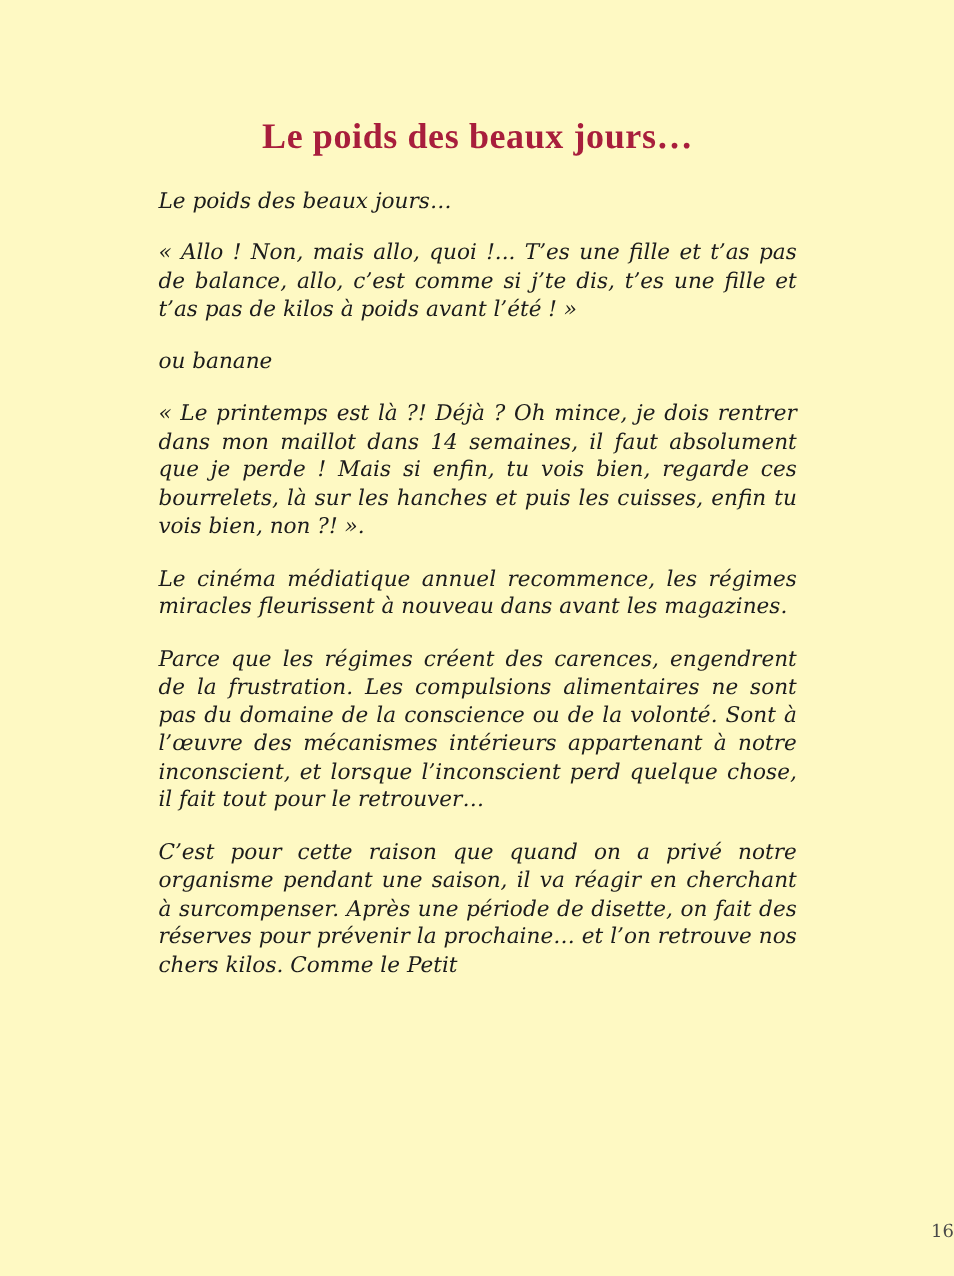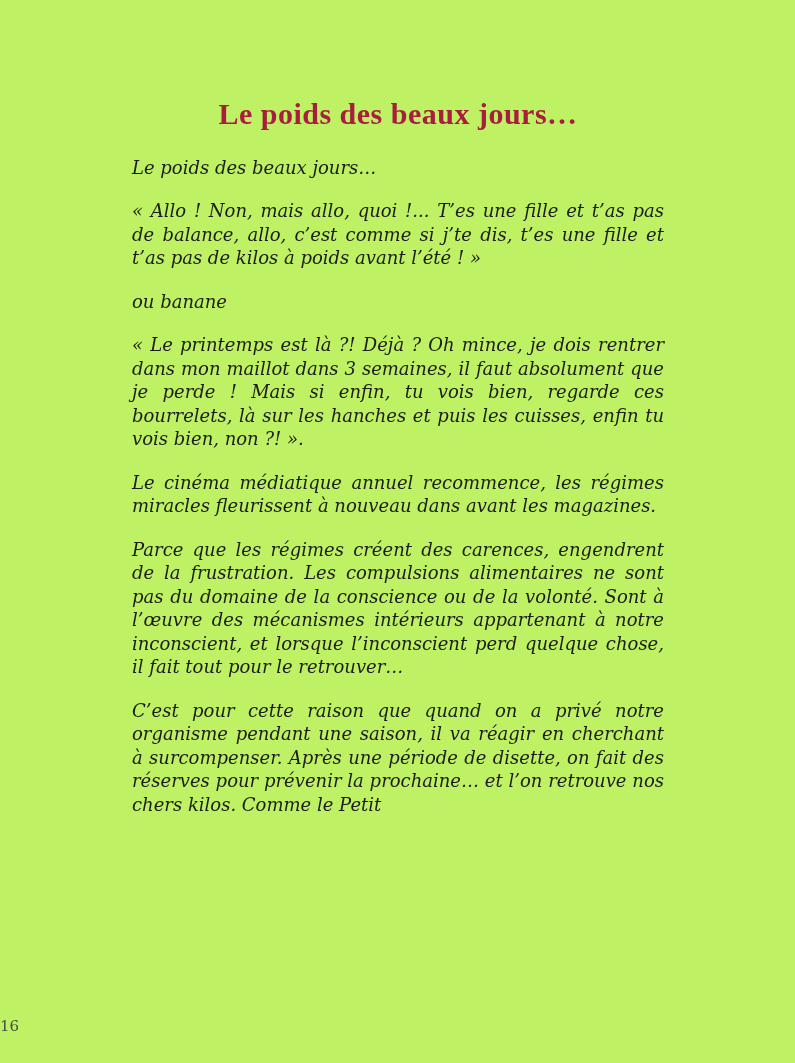--- a/index.html
+++ b/index.html
@@ -9,7 +9,7 @@
     width: 795px;
     height: 1063px;
     margin: 0 auto;
-    background: #bef264;
+    background: #fef9c3;
     overflow: hidden;
     font-family: "DejaVu Serif", "Liberation Serif", serif;
   }

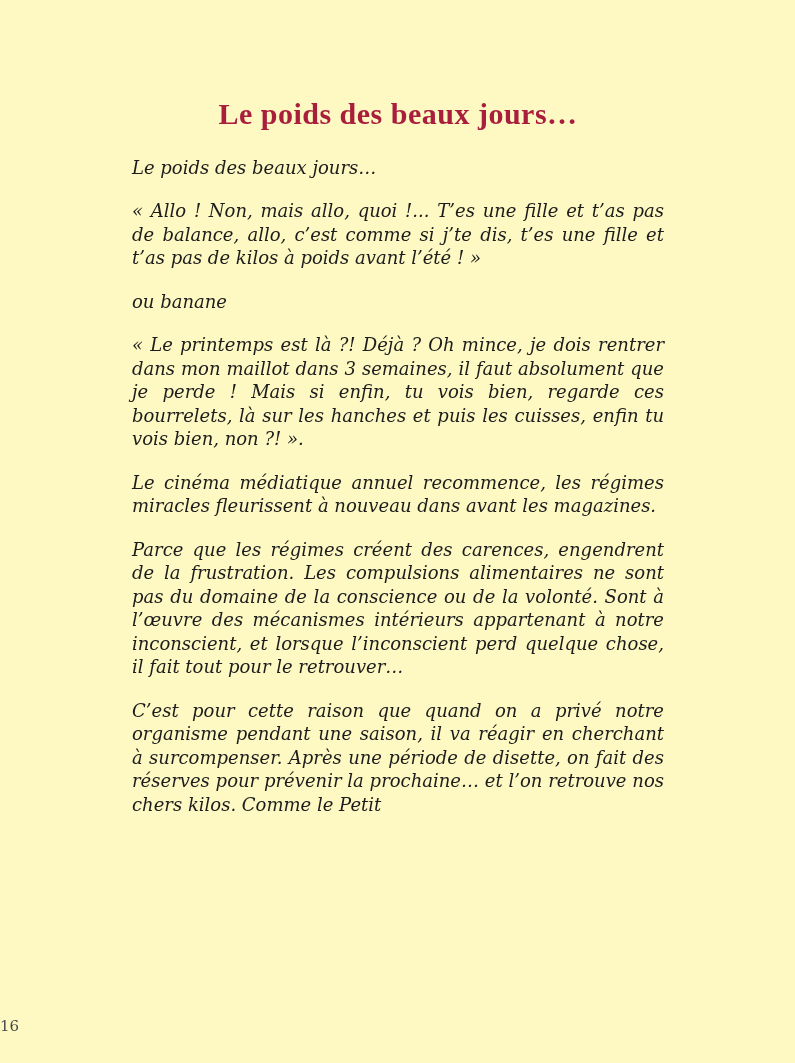--- a/index.html
+++ b/index.html
@@ -61,7 +61,7 @@
       <p>Le poids des beaux jours…</p>
       <p>« Allo ! Non, mais allo, quoi !... T’es une fille et t’as pas de balance, allo, c’est comme si j’te dis, t’es une fille et t’as pas de kilos à poids avant l’été ! »</p>
       <p>ou banane</p>
-      <p>« Le printemps est là ?! Déjà ? Oh mince, je dois rentrer dans mon maillot dans 3 semaines, il faut absolument que je perde ! Mais si enfin, tu vois bien, regarde ces bourrelets, là sur les hanches et puis les cuisses, enfin tu vois bien, non ?! ».</p>
+      <p>« Le printemps est là ?! Déjà ? Oh mince, je dois rentrer dans mon maillot dans 14 semaines, il faut absolument que je perde ! Mais si enfin, tu vois bien, regarde ces bourrelets, là sur les hanches et puis les cuisses, enfin tu vois bien, non ?! ».</p>
       <p>Le cinéma médiatique annuel recommence, les régimes miracles fleurissent à nouveau dans avant les magazines.</p>
       <p>Parce que les régimes créent des carences, engendrent de la frustration. Les compulsions alimentaires ne sont pas du domaine de la conscience ou de la volonté. Sont à l’œuvre des mécanismes intérieurs appartenant à notre inconscient, et lorsque l’inconscient perd quelque chose, il fait tout pour le retrouver…</p>
       <p>C’est pour cette raison que quand on a privé notre organisme pendant une saison, il va réagir en cherchant à surcompenser. Après une période de disette, on fait des réserves pour prévenir la prochaine… et l’on retrouve nos chers kilos. Comme le Petit</p>

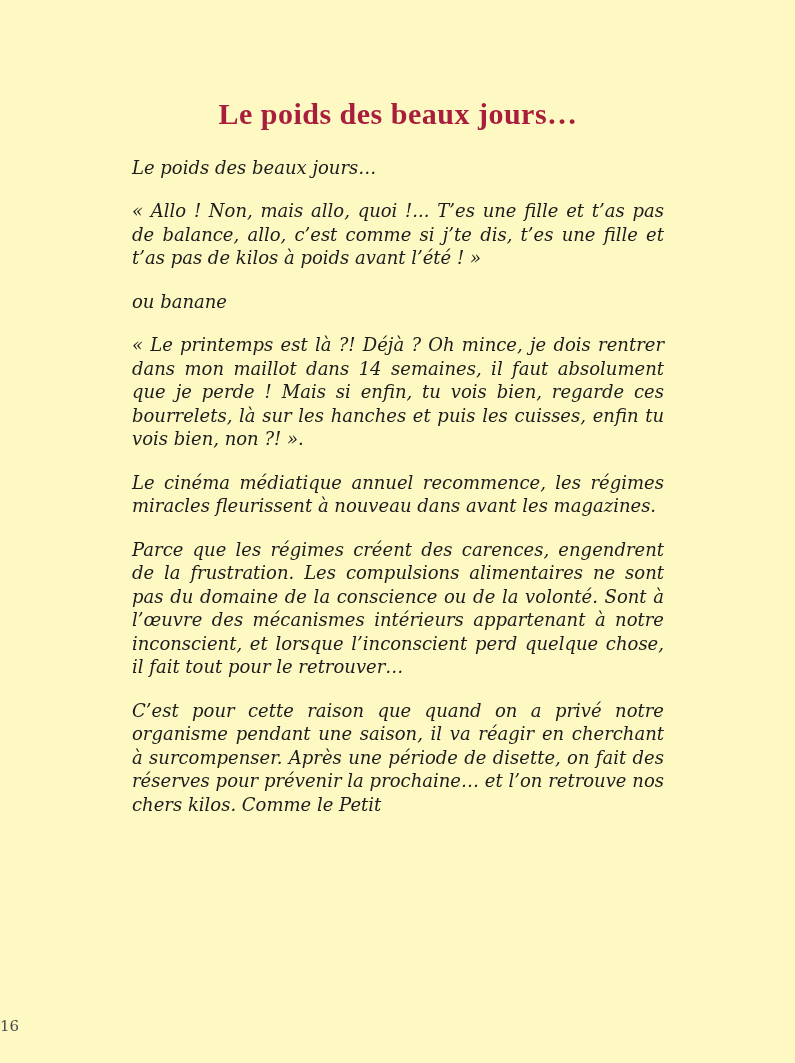--- a/index.html
+++ b/index.html
@@ -45,7 +45,7 @@
     bottom: 28px;
     left: 0;
     width: 100%;
-    text-align: left;
+    text-align: right;
     font-family: "DejaVu Serif", "Liberation Serif", serif;
     font-size: 15px;
     color: #4a4a4a;

